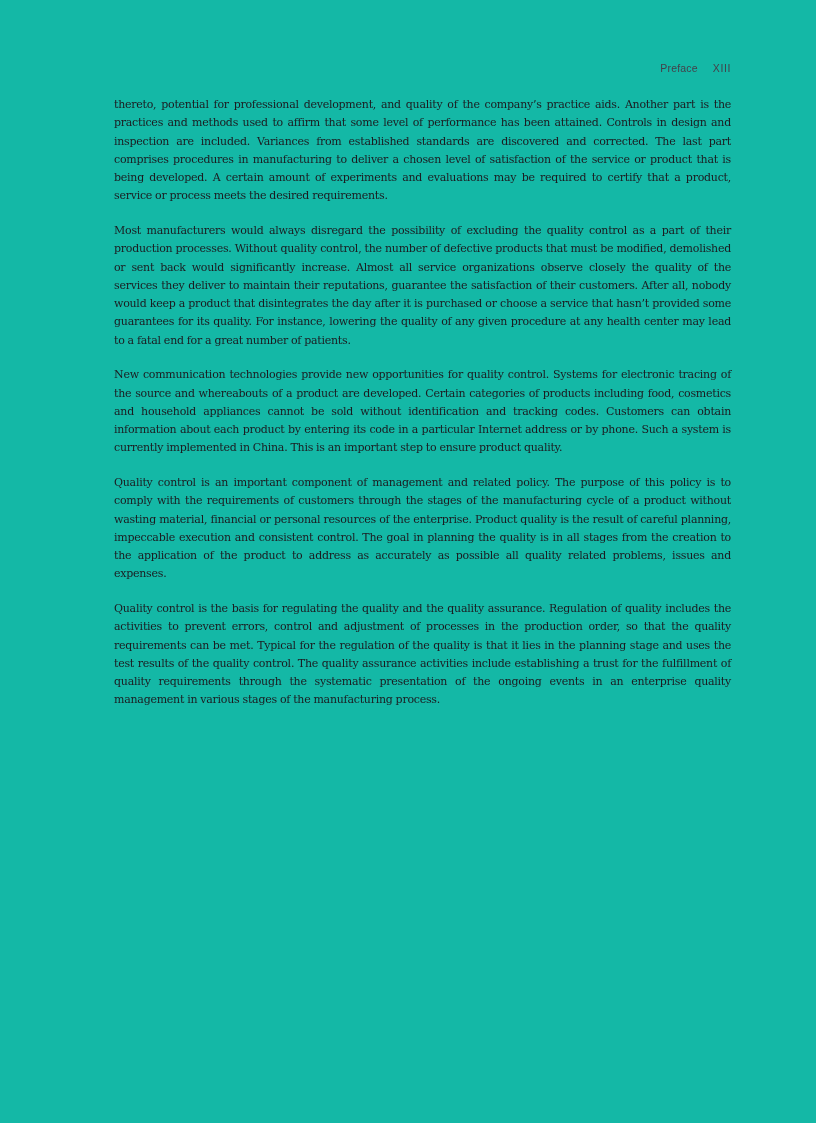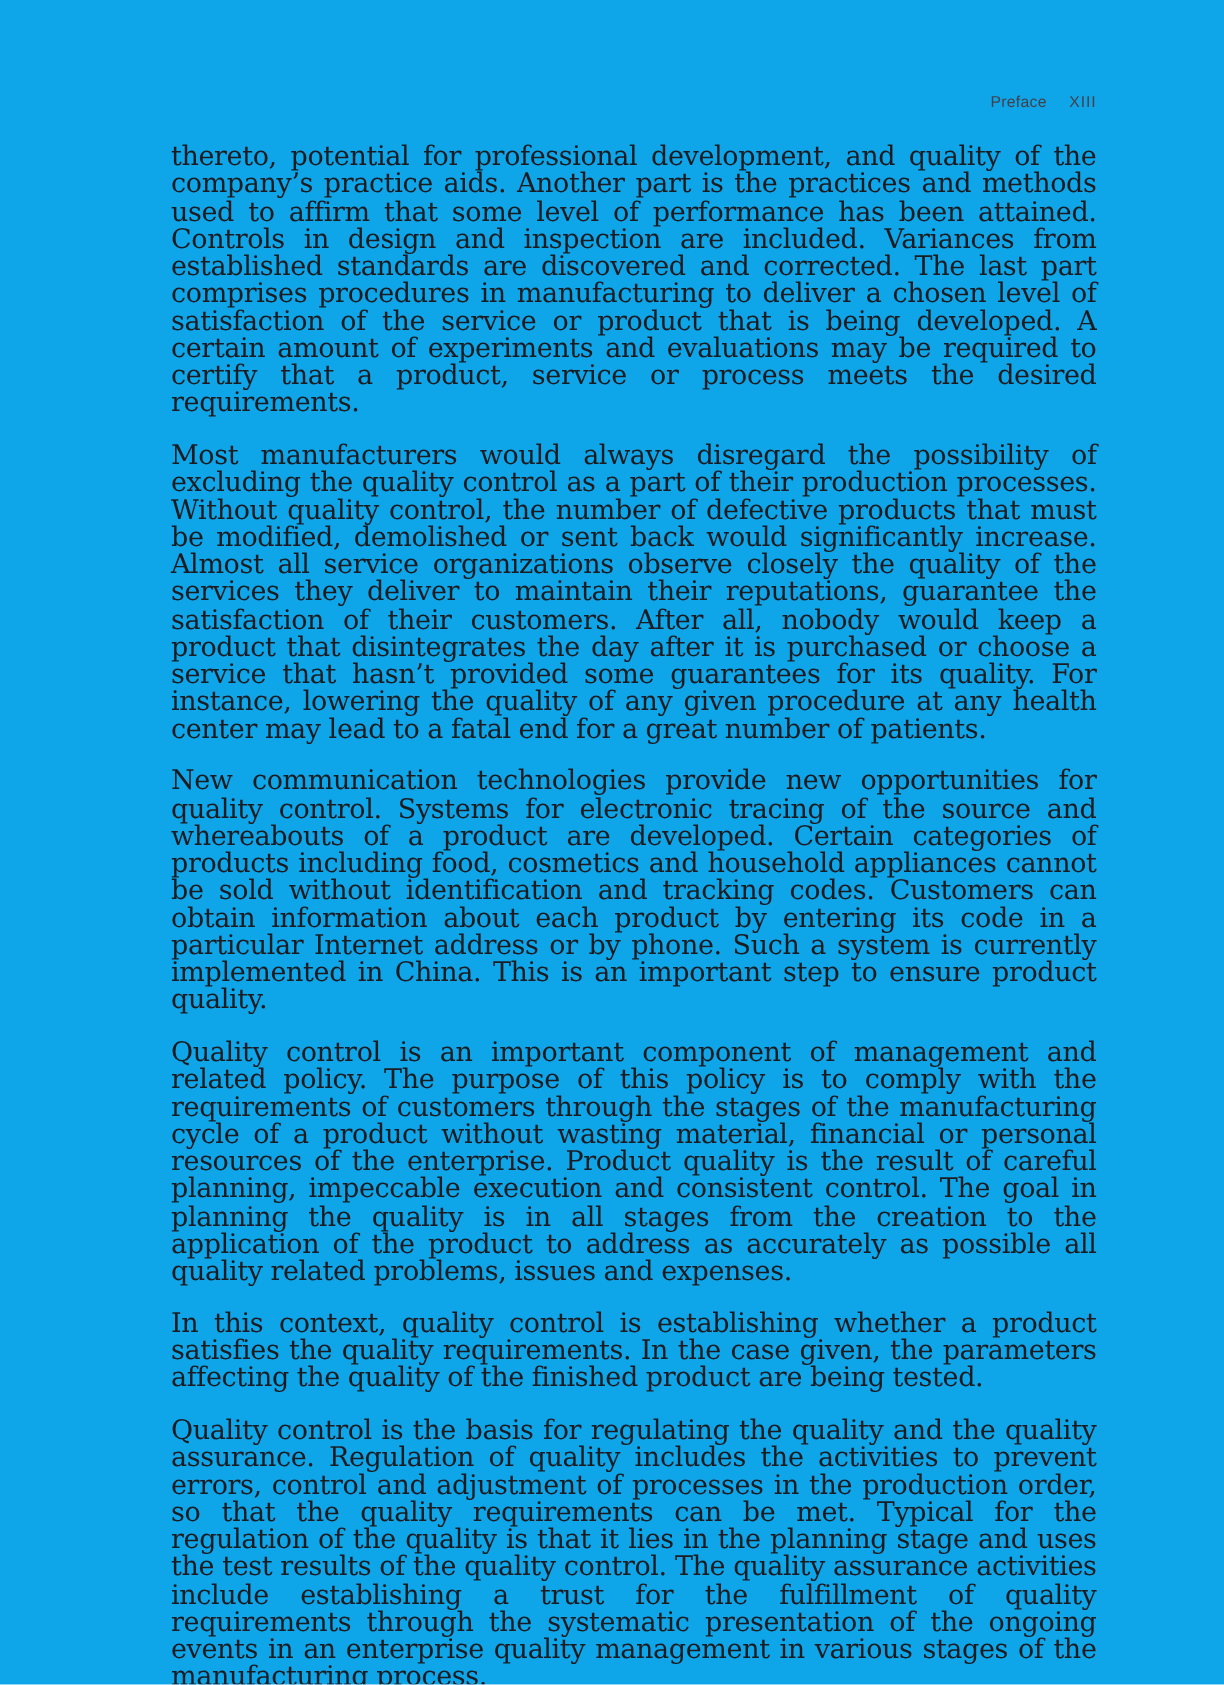--- a/index.html
+++ b/index.html
@@ -12,7 +12,7 @@
     position: relative;
     width: 816px;
     height: 1123px;
-    background: #0ea5e9;
+    background: #14b8a6;
     overflow: hidden;
     box-sizing: border-box;
   }

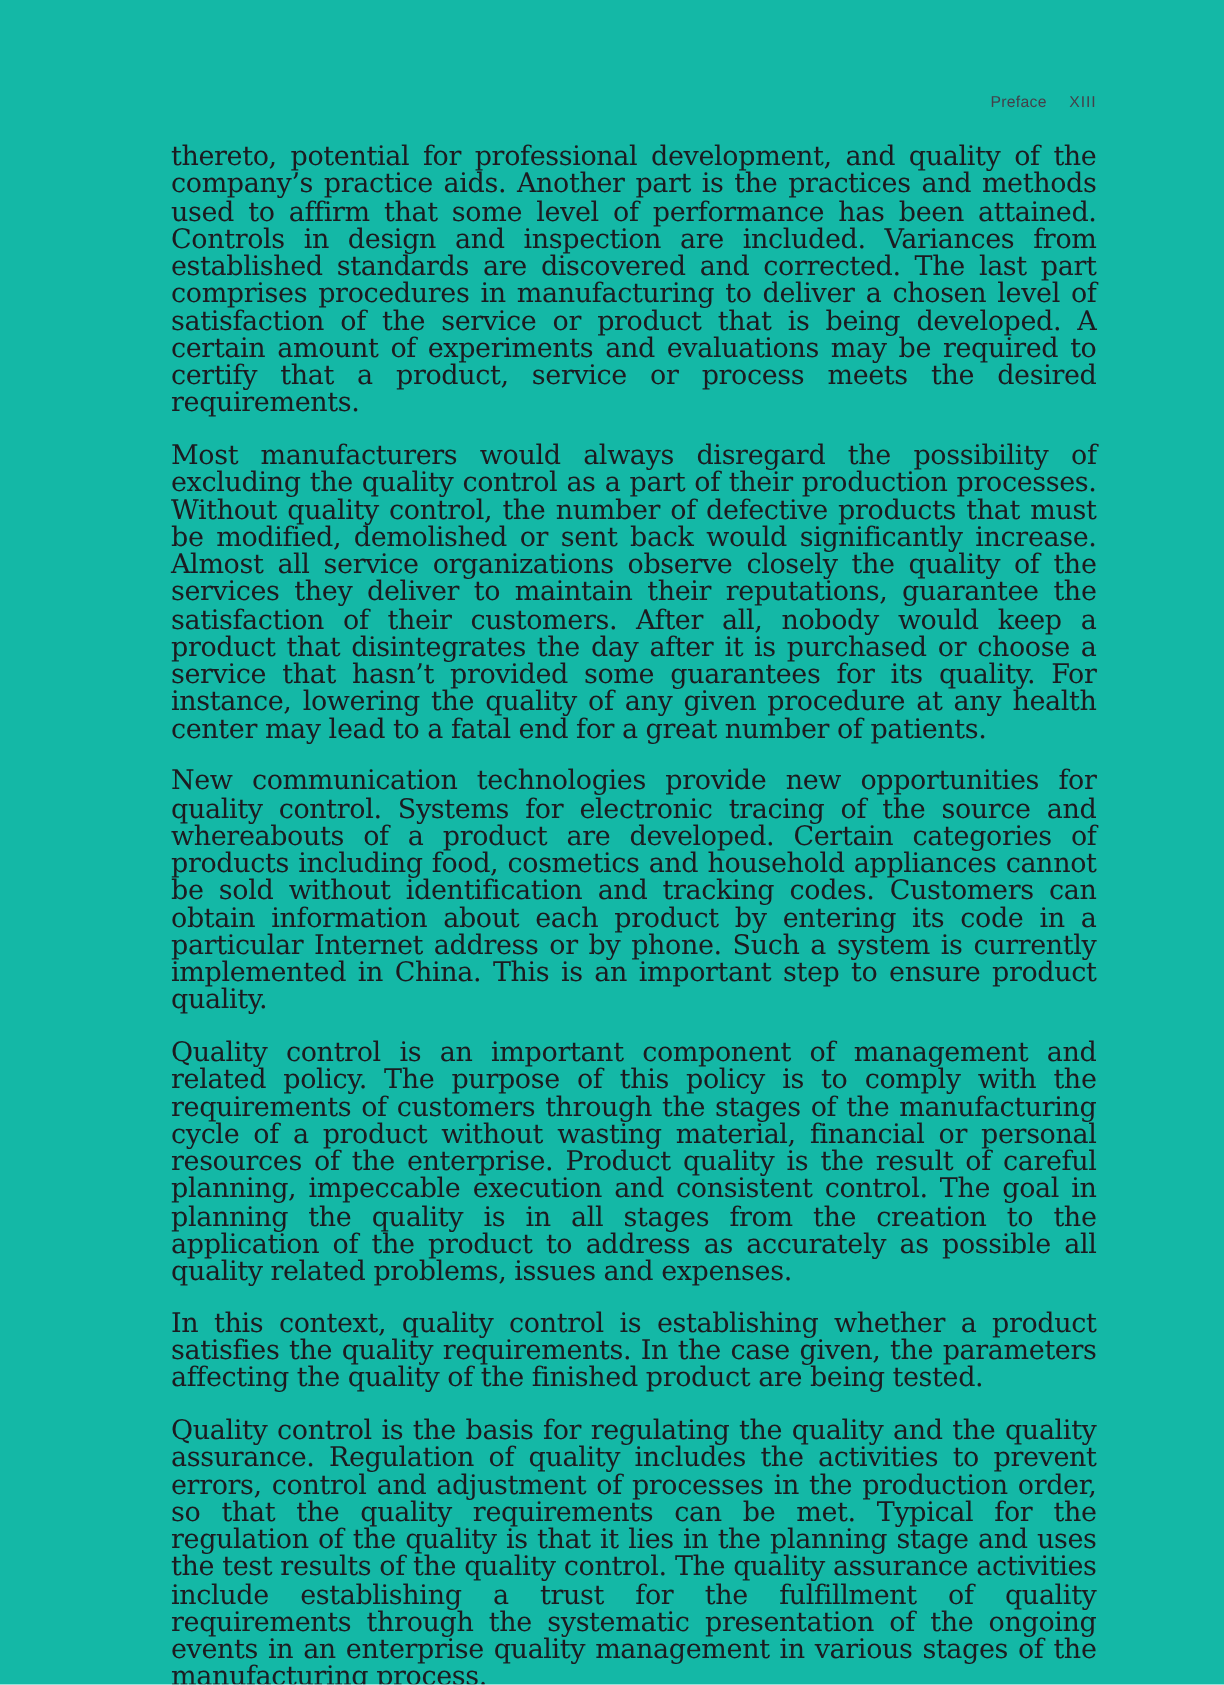--- a/index.html
+++ b/index.html
@@ -45,7 +45,7 @@
   .para {
     margin: 0 0 16.5px 0;
     font-family: "DejaVu Serif", "Liberation Serif", serif;
-    font-size: 18px;
+    font-size: 11px;
     line-height: 18.25px;
     text-align: justify;
     text-justify: inter-word;

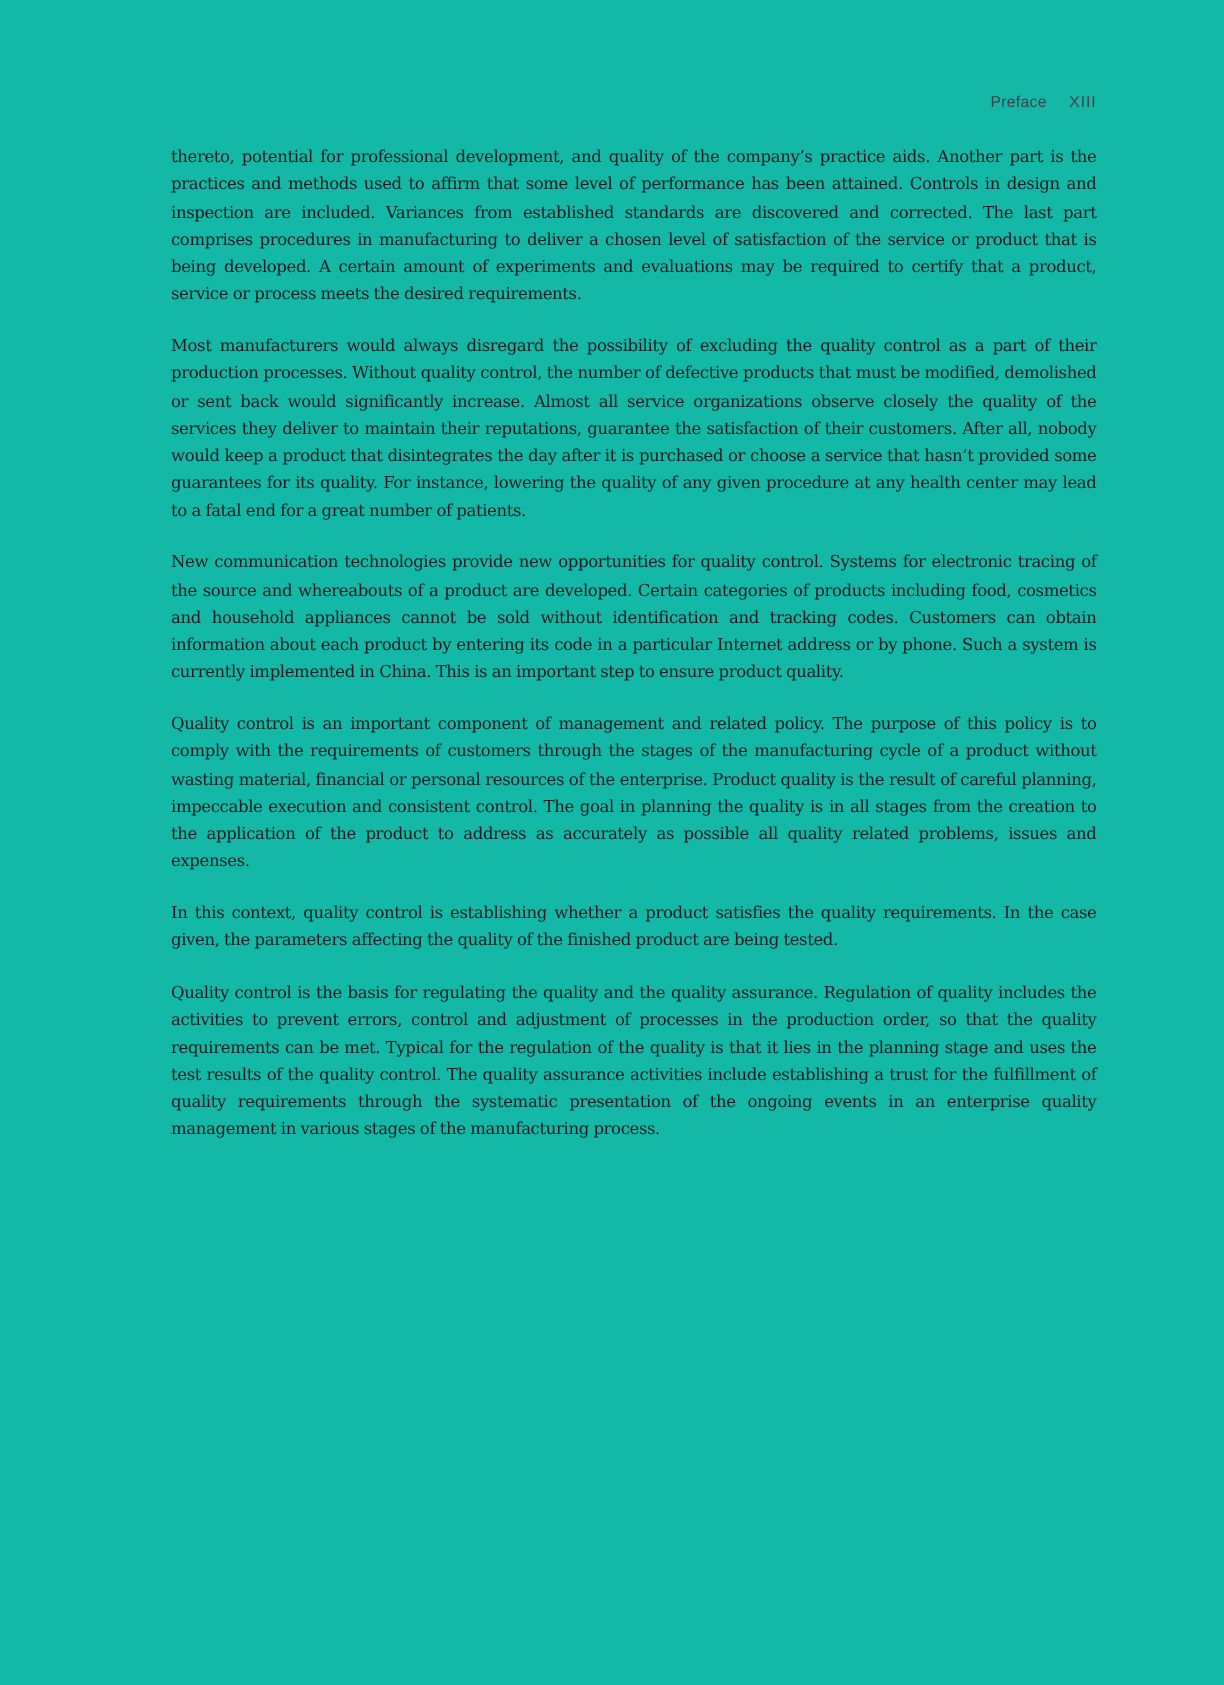--- a/index.html
+++ b/index.html
@@ -73,7 +73,6 @@
     <p class="para">Most manufacturers would always disregard the possibility of excluding the quality control as a part of their production processes. Without quality control, the number of defective products that must be modified, demolished or sent back would significantly increase. Almost all service organizations observe closely the quality of the services they deliver to maintain their reputations, guarantee the satisfaction of their customers. After all, nobody would keep a product that disintegrates the day after it is purchased or choose a service that hasn’t provided some guarantees for its quality. For instance, lowering the quality of any given procedure at any health center may lead to a fatal end for a great number of patients.</p>
     <p class="para">New communication technologies provide new opportunities for quality control. Systems for electronic tracing of the source and whereabouts of a product are developed. Certain categories of products including food, cosmetics and household appliances cannot be sold without identification and tracking codes. Customers can obtain information about each product by entering its code in a particular Internet address or by phone. Such a system is currently implemented in China. This is an important step to ensure product quality.</p>
     <p class="para">Quality control is an important component of management and related policy. The purpose of this policy is to comply with the requirements of customers through the stages of the manufacturing cycle of a product without wasting material, financial or personal resources of the enterprise. Product quality is the result of careful planning, impeccable execution and consistent control. The goal in planning the quality is in all stages from the creation to the application of the product to address as accurately as possible all quality related problems, issues and expenses.</p>
-    <p class="para">In this context, quality control is establishing whether a product satisfies the quality requirements. In the case given, the parameters affecting the quality of the finished product are being tested.</p>
     <p class="para">Quality control is the basis for regulating the quality and the quality assurance. Regulation of quality includes the activities to prevent errors, control and adjustment of processes in the production order, so that the quality requirements can be met. Typical for the regulation of the quality is that it lies in the planning stage and uses the test results of the quality control. The quality assurance activities include establishing a trust for the fulfillment of quality requirements through the systematic presentation of the ongoing events in an enterprise quality management in various stages of the manufacturing process.</p>
   </div>
 

